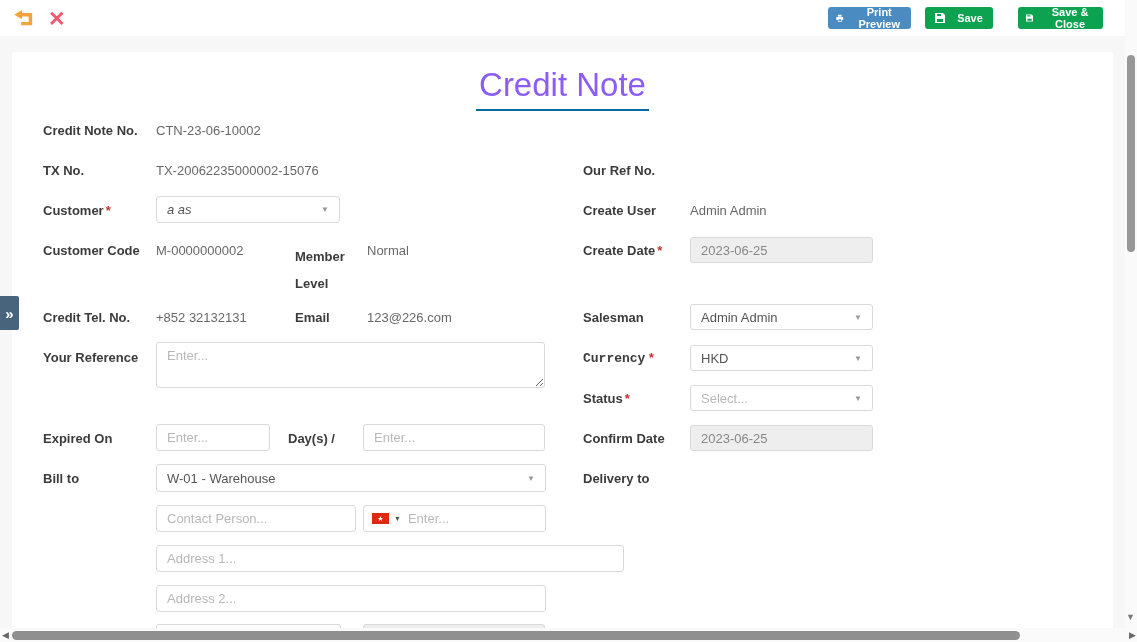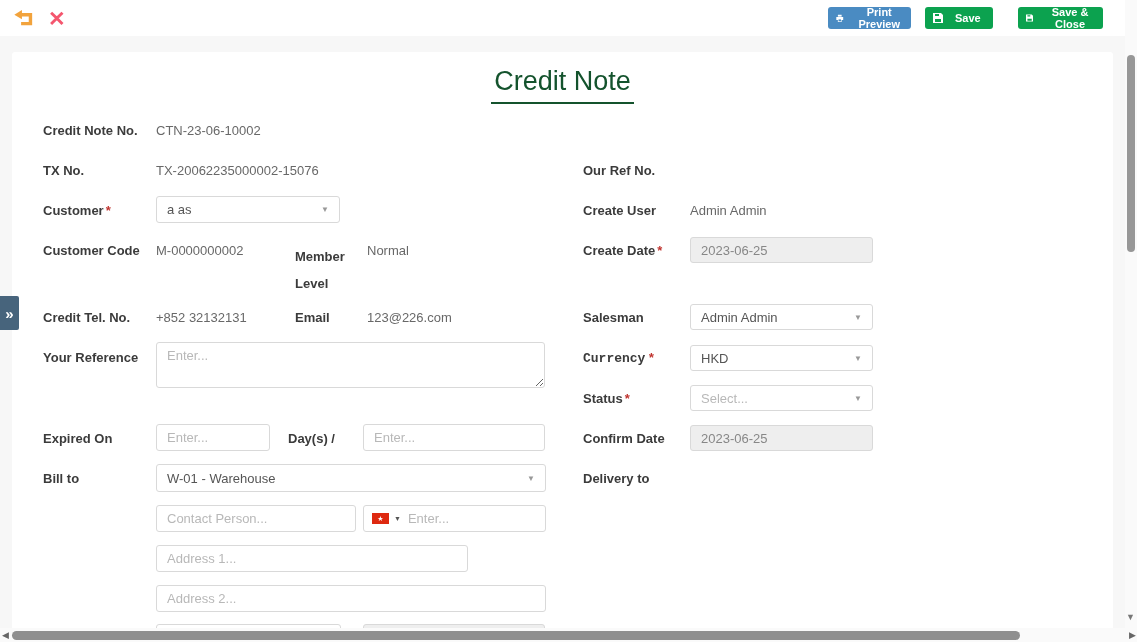--- a/index.html
+++ b/index.html
@@ -14,7 +14,7 @@
   .btn {
     position:absolute; top:7px; height:22px; border:none; border-radius:3px;
     color:#fff; font-size:11px; font-weight:bold; cursor:pointer;
-    display:flex; align-items:center; gap:12px;
+    display:flex; align-items:center; justify-content:center; gap:12px;
     font-family:"Liberation Sans", sans-serif; padding:0 8px;
   }
   .btn-blue { background:#4a8bc2; }

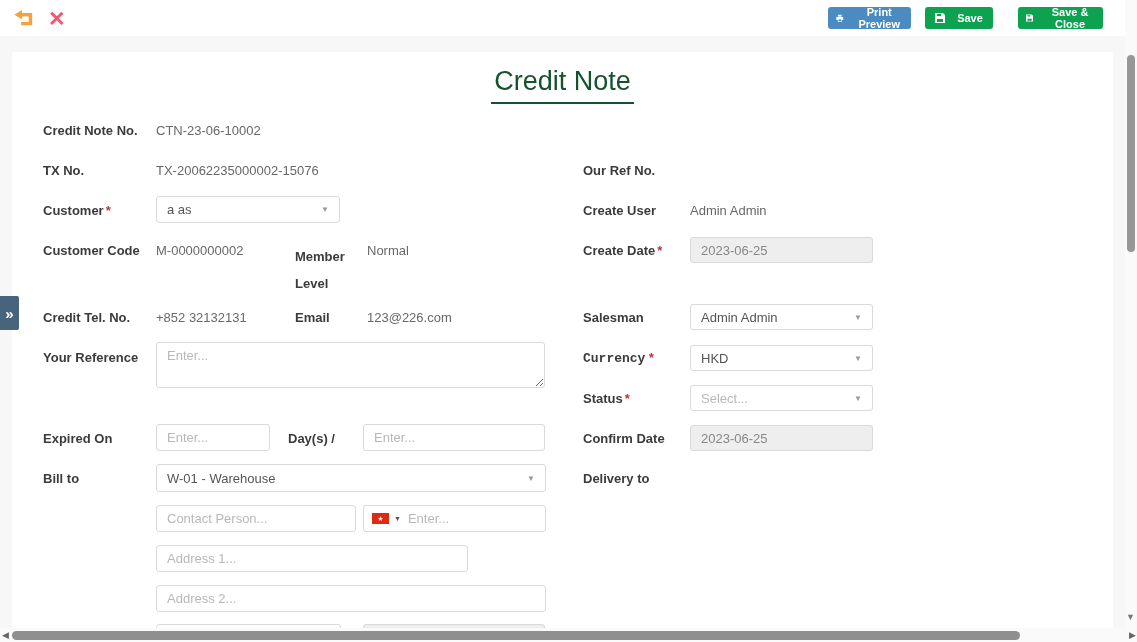--- a/index.html
+++ b/index.html
@@ -30,8 +30,8 @@
 
   .title-wrap { position:absolute; left:12px; top:66px; width:1101px; text-align:center; z-index:2; }
   .title-text {
-    display:inline-block; font-size:27px; color:#14532d;
-    border-bottom:2px solid #14532d; padding:0 3px 5px 3px;
+    display:inline-block; font-size:33px; color:#8b5cf6;
+    border-bottom:2px solid #0369a1; padding:0 3px 5px 3px;
   }
 
   .lbl { position:absolute; font-size:13px; font-weight:bold; color:#3b3b3b; z-index:2; }

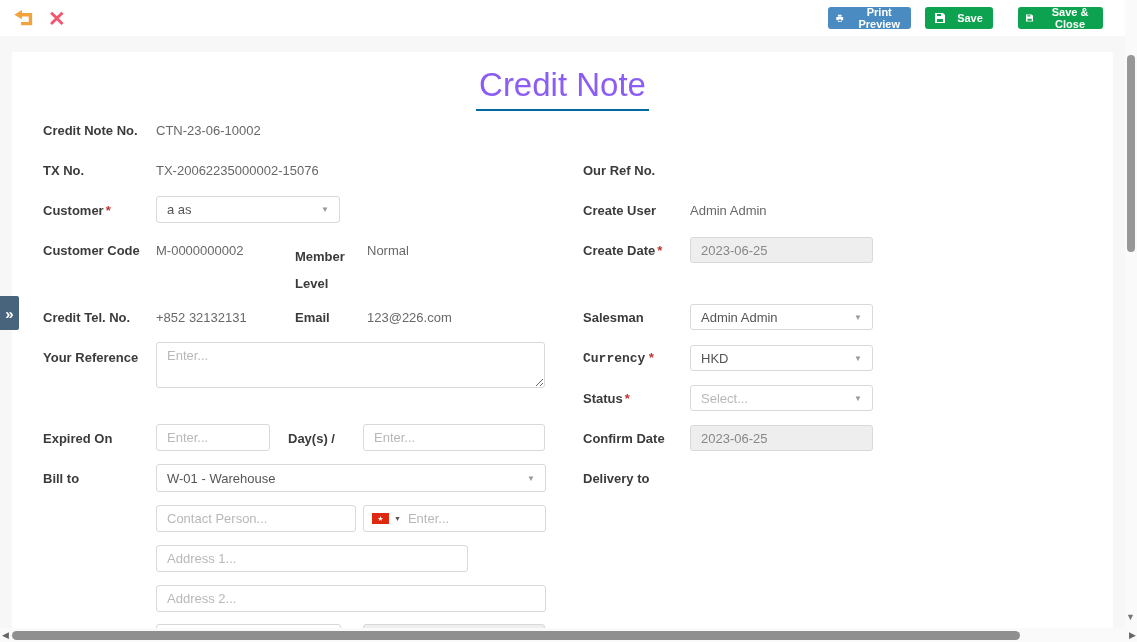--- a/index.html
+++ b/index.html
@@ -127,7 +127,7 @@
 <div class="lbl" style="left:43px; top:203px;">
   <span>Customer</span><span class="req">*</span>
 </div>
-<div class="sel" style="left:156px; top:196px; width:184px; height:27px;">
+<div class="sel" style="left:156px; top:196px; width:184px; height:27px;font-style:italic;">
   <span>a as</span>
   <span class="caret">▼</span>
 </div>

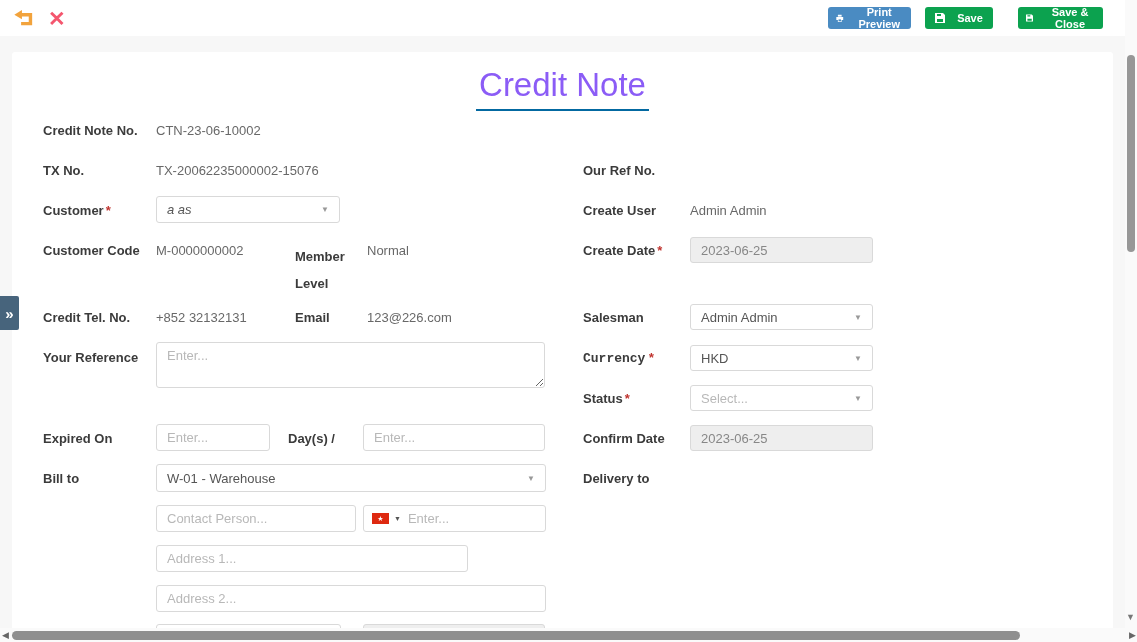--- a/index.html
+++ b/index.html
@@ -163,7 +163,7 @@
   <input placeholder="Enter..." style="">
 </div>
 
-<input class="inp" style="left: 156px; top: 545px; width: 312px; height: 27px;" placeholder="Address 1...">
+<input class="inp" style="left: 156px; top: 545px; width: 468px; height: 27px;" placeholder="Address 1...">
 <input class="inp" style="left: 156px; top: 585px; width: 390px; height: 27px;" placeholder="Address 2...">
 
 <input class="inp" style="left: 156px; top: 624px; width: 185px; height: 24px;">

